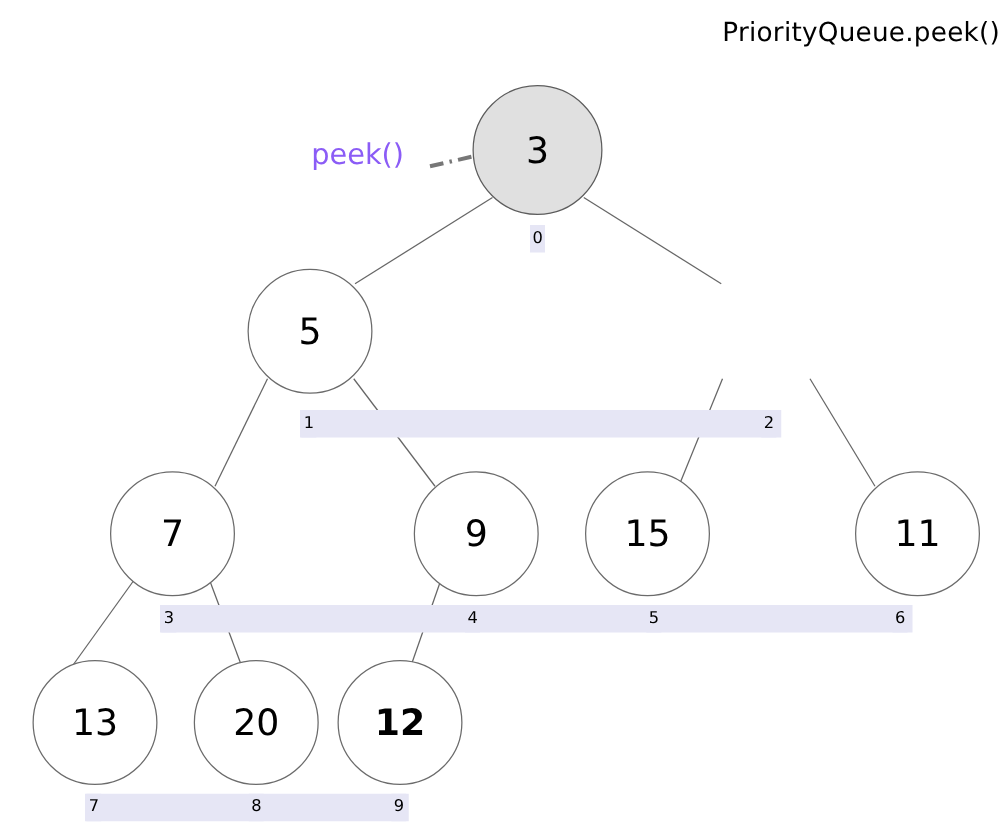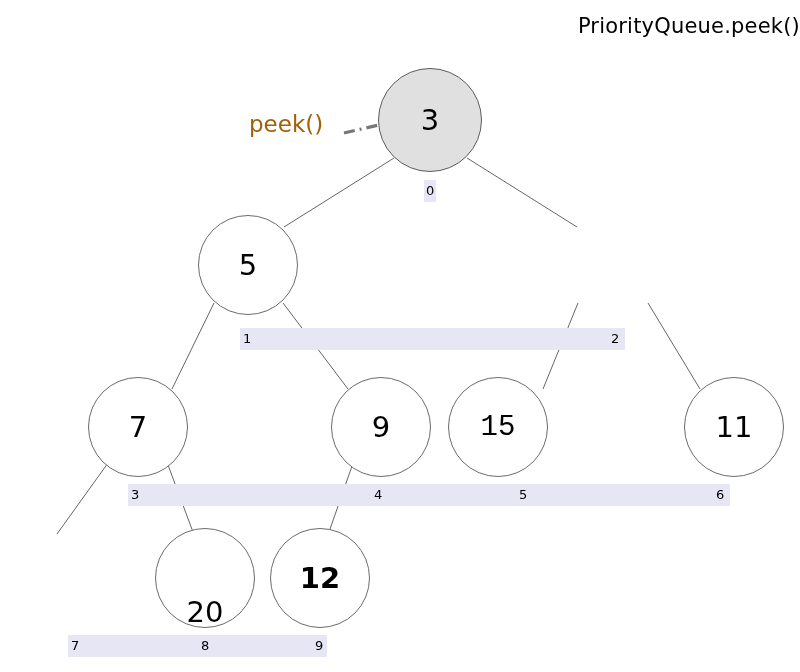--- a/index.html
+++ b/index.html
@@ -74,7 +74,7 @@
     left: 249px;
     top: 111px;
     font-size: 23px;
-    color: #a16207;
+    color: #8b5cf6;
     font-family: "DejaVu Sans", sans-serif;
   }
 </style>

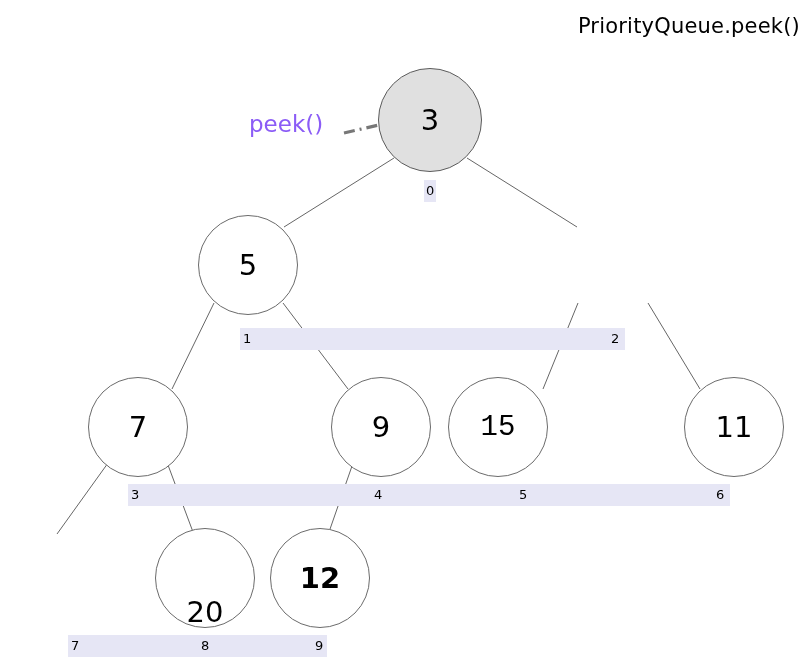--- a/index.html
+++ b/index.html
@@ -134,7 +134,7 @@
   <div class="node" style="left:331px; top:377px; width:100px; height:100px;">
     <span class="node-label">9</span>
   </div>
-  <div class="node" style="left:448px; top:377px; width:100px; height:100px;font-family:Liberation Mono, monospace;">
+  <div class="node" style="left:468px; top:377px; width:100px; height:100px;">
     <span class="node-label">15</span>
   </div>
   <div class="node" style="left:684px; top:377px; width:100px; height:100px;">

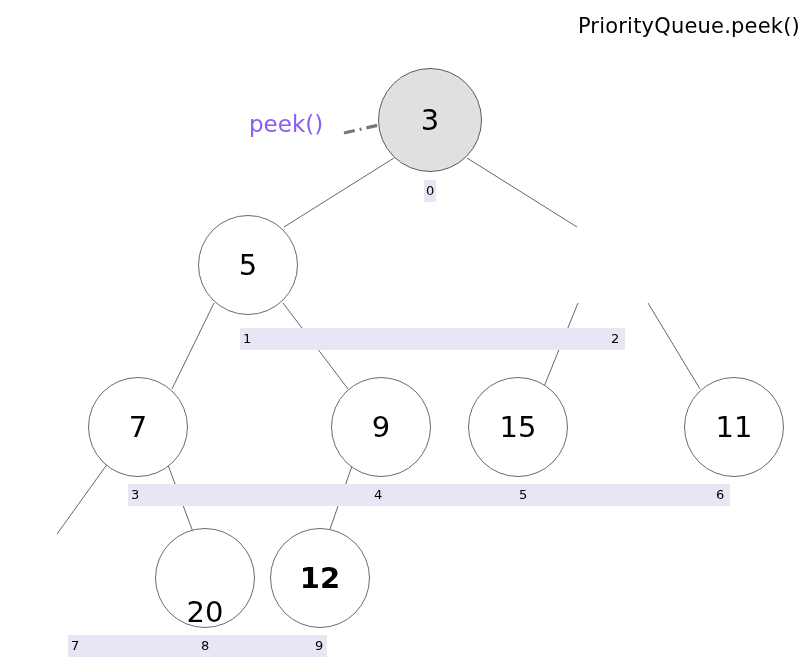--- a/index.html
+++ b/index.html
@@ -141,6 +141,9 @@
     <span class="node-label">11</span>
   </div>
 
+  <div class="node" style="left:26px;  top:528px; width:100px; height:100px;">
+    <span class="node-label">13</span>
+  </div>
   <div class="node" style="left:155px; top:528px; width:100px; height:100px;align-items:flex-end;">
     <span class="node-label">20</span>
   </div>

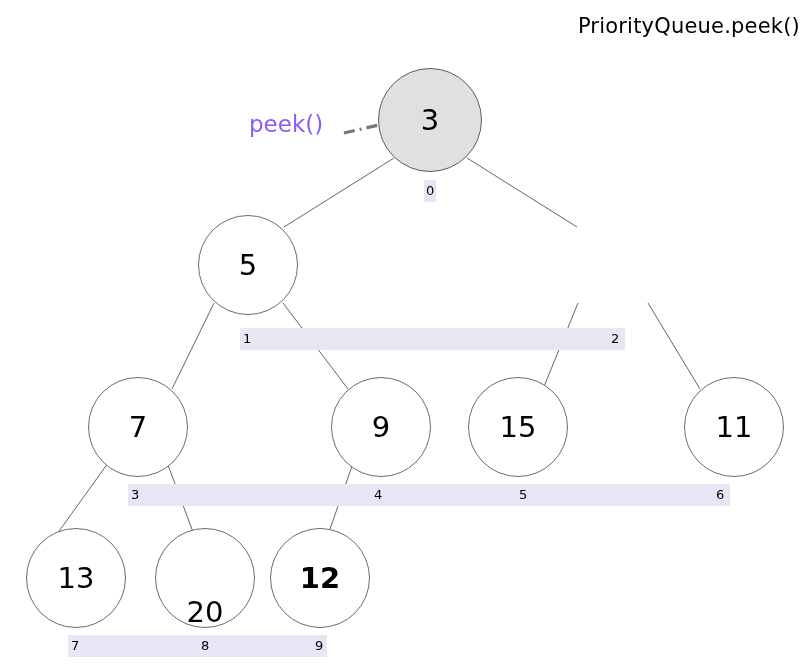--- a/index.html
+++ b/index.html
@@ -144,7 +144,7 @@
   <div class="node" style="left:26px;  top:528px; width:100px; height:100px;">
     <span class="node-label">13</span>
   </div>
-  <div class="node" style="left:155px; top:528px; width:100px; height:100px;align-items:flex-end;">
+  <div class="node" style="left:155px; top:528px; width:100px; height:100px;">
     <span class="node-label">20</span>
   </div>
   <div class="node" style="left:270px; top:528px; width:100px; height:100px;font-weight:bold;">

